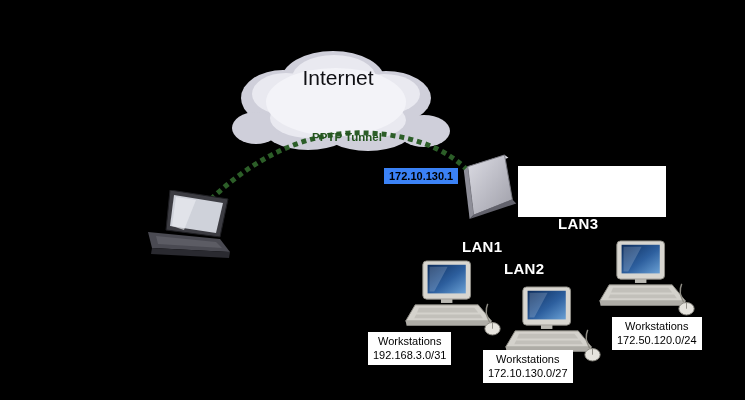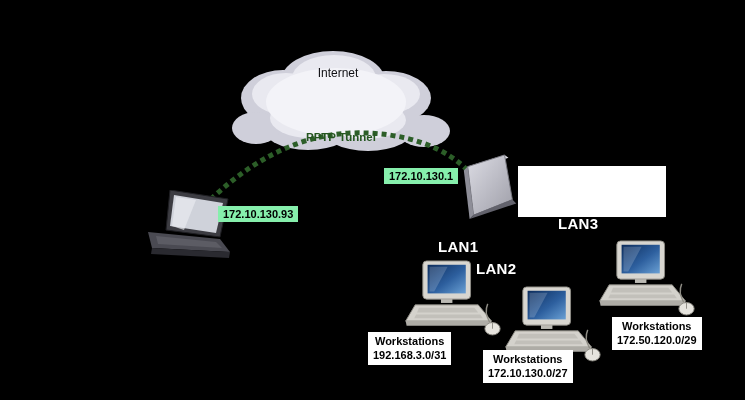--- a/index.html
+++ b/index.html
@@ -11,7 +11,7 @@
   .ws-label{position:absolute;background:#fff;color:#000;font-weight:bold;font-size:11px;
     line-height:13.5px;padding:3px 5px;text-align:center;white-space:nowrap;z-index:30;}
   .lan-label{position:absolute;color:#fff;font-weight:bold;font-size:15px;letter-spacing:.3px;z-index:25;}
-  .internet-label{position:absolute;color:#101014;font-size:12px;text-align:center;z-index:22;}
+  .internet-label{position:absolute;color:#101014;font-size:21px;text-align:center;z-index:22;}
   .tunnel-label{position:absolute;color:#24551f;font-weight:bold;font-size:11.5px;text-align:left;z-index:22;}
   .blank-panel{position:absolute;background:#fff;z-index:10;}
   .icon{position:absolute;z-index:15;}

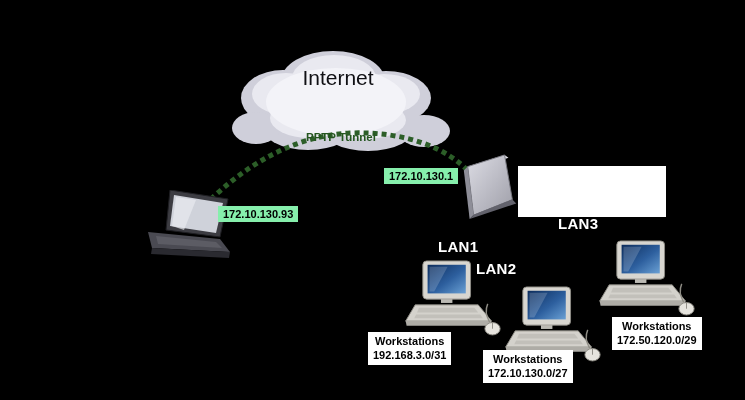--- a/index.html
+++ b/index.html
@@ -12,7 +12,7 @@
     line-height:13.5px;padding:3px 5px;text-align:center;white-space:nowrap;z-index:30;}
   .lan-label{position:absolute;color:#fff;font-weight:bold;font-size:15px;letter-spacing:.3px;z-index:25;}
   .internet-label{position:absolute;color:#101014;font-size:21px;text-align:center;z-index:22;}
-  .tunnel-label{position:absolute;color:#24551f;font-weight:bold;font-size:11.5px;text-align:left;z-index:22;}
+  .tunnel-label{position:absolute;color:#24551f;font-weight:bold;font-size:11.5px;text-align:center;z-index:22;}
   .blank-panel{position:absolute;background:#fff;z-index:10;}
   .icon{position:absolute;z-index:15;}
   .layer{position:absolute;left:0;top:0;z-index:12;pointer-events:none;}

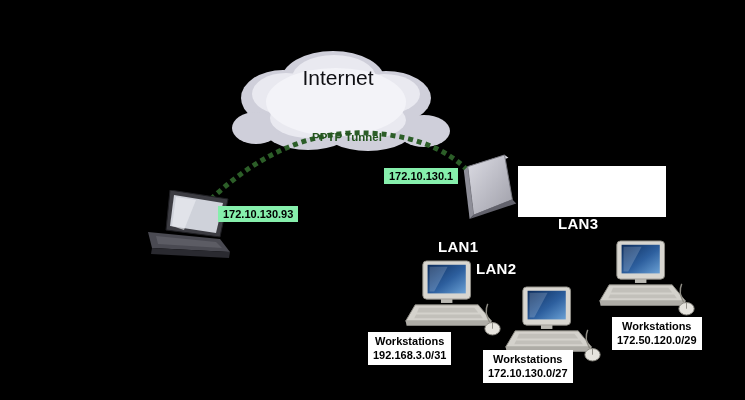--- a/index.html
+++ b/index.html
@@ -6,7 +6,7 @@
   .canvas{position:relative;width:745px;height:400px;background:#000;overflow:hidden;
     font-family:"Liberation Sans",sans-serif;}
   .abs{position:absolute;}
-  .ip-label{position:absolute;background:#86efac;color:#000;font-weight:bold;font-size:11px;
+  .ip-label{position:absolute;background:#3b82f6;color:#000;font-weight:bold;font-size:11px;
     line-height:14px;padding:1px 5px;white-space:nowrap;z-index:30;}
   .ws-label{position:absolute;background:#fff;color:#000;font-weight:bold;font-size:11px;
     line-height:13.5px;padding:3px 5px;text-align:center;white-space:nowrap;z-index:30;}

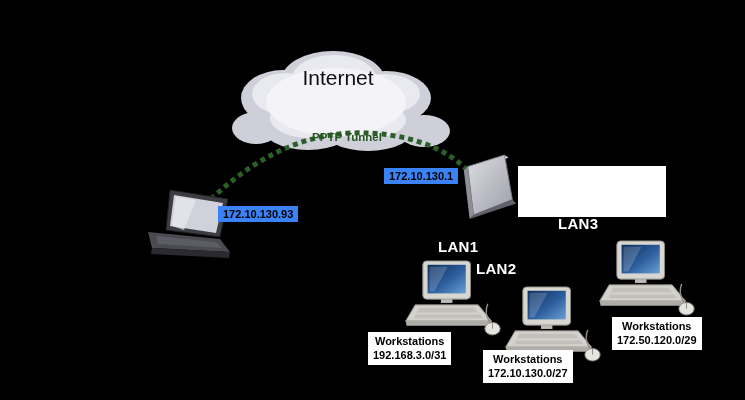--- a/index.html
+++ b/index.html
@@ -107,7 +107,6 @@
 
   <div class="tunnel-label" style="left:306px;top:131px;width:82px">PPTP Tunnel</div>
 
-  <div class="ip-label" style="left:218px;top:206px">172.10.130.93</div>
 
   <div class="ip-label" style="left:384px;top:168px">172.10.130.1</div>
 

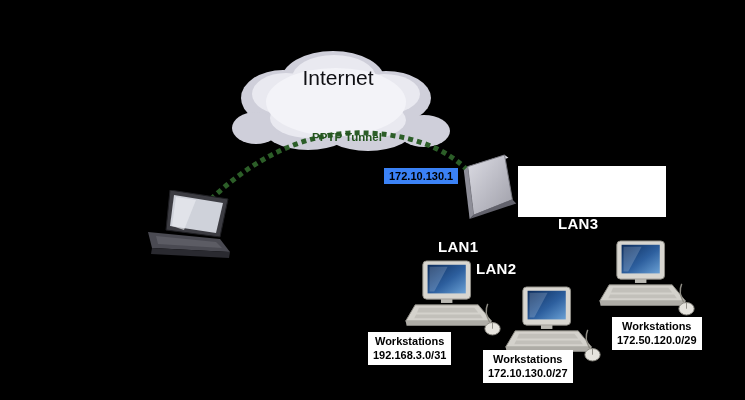--- a/index.html
+++ b/index.html
@@ -110,7 +110,7 @@
 
   <div class="ip-label" style="left:384px;top:168px">172.10.130.1</div>
 
-  <div class="lan-label" style="left:438px;top:238px">LAN1</div>
+  <div class="lan-label" style="left:462px;top:238px">LAN1</div>
   <div class="lan-label" style="left:476px;top:260px">LAN2</div>
   <div class="lan-label" style="left:558px;top:215px">LAN3</div>
 

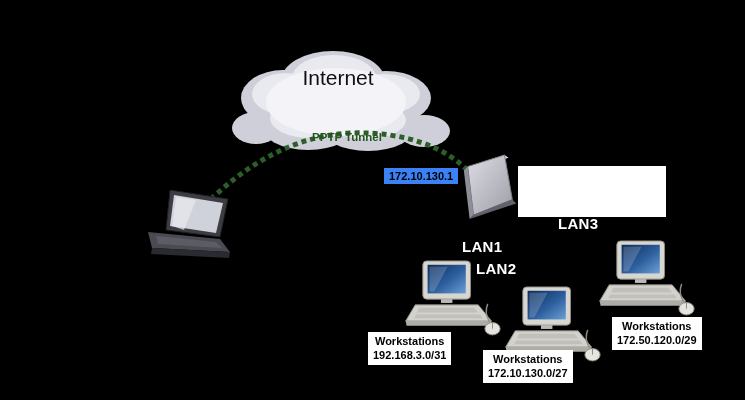--- a/index.html
+++ b/index.html
@@ -111,7 +111,7 @@
   <div class="ip-label" style="left:384px;top:168px">172.10.130.1</div>
 
   <div class="lan-label" style="left:462px;top:238px">LAN1</div>
-  <div class="lan-label" style="left:476px;top:260px">LAN2</div>
+  <div class="lan-label" style="left:504px;top:260px">LAN2</div>
   <div class="lan-label" style="left:558px;top:215px">LAN3</div>
 
   <div class="ws-label" style="left:368px;top:332px">

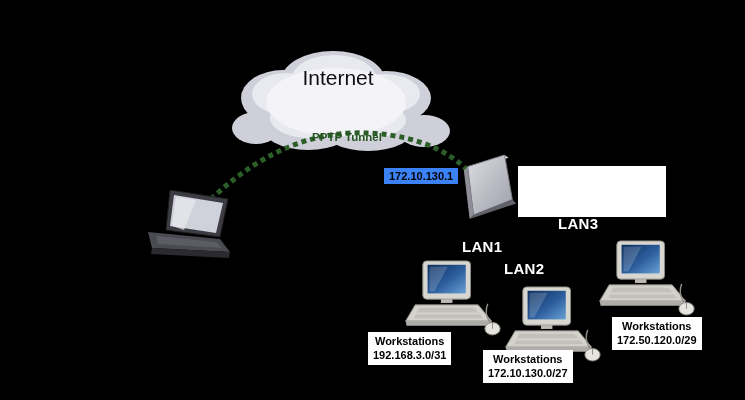--- a/index.html
+++ b/index.html
@@ -8,7 +8,7 @@
   .abs{position:absolute;}
   .ip-label{position:absolute;background:#3b82f6;color:#000;font-weight:bold;font-size:11px;
     line-height:14px;padding:1px 5px;white-space:nowrap;z-index:30;}
-  .ws-label{position:absolute;background:#fff;color:#000;font-weight:bold;font-size:11px;
+  .ws-label{position:absolute;background:#fff;color:#000;font-weight:normal;font-size:11px;
     line-height:13.5px;padding:3px 5px;text-align:center;white-space:nowrap;z-index:30;}
   .lan-label{position:absolute;color:#fff;font-weight:bold;font-size:15px;letter-spacing:.3px;z-index:25;}
   .internet-label{position:absolute;color:#101014;font-size:21px;text-align:center;z-index:22;}

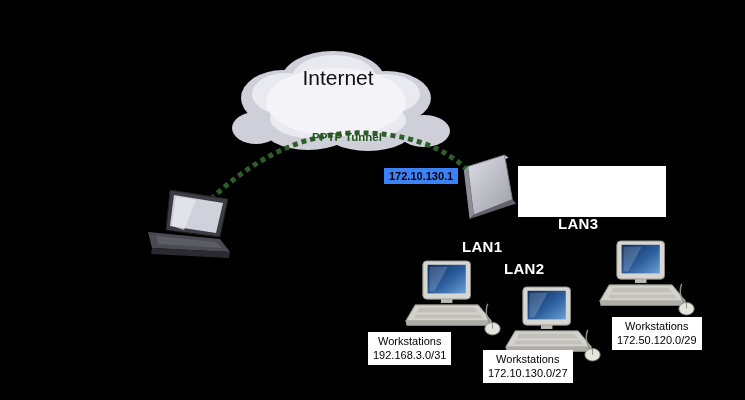--- a/index.html
+++ b/index.html
@@ -126,7 +126,7 @@
 
   <div class="ws-label" style="left:612px;top:317px">
     <div>Workstations</div>
-    <div>172.50.120.0/29</div>
+    <div>172.50.120.0/24</div>
   </div>
 
 </div>

